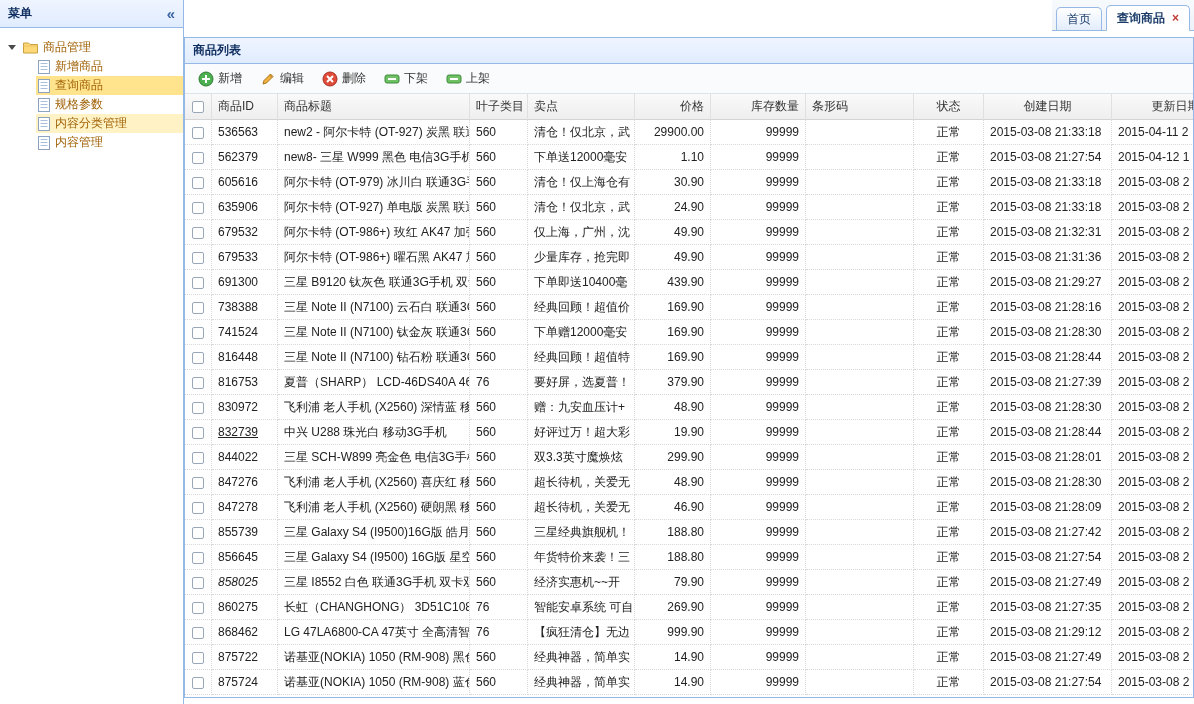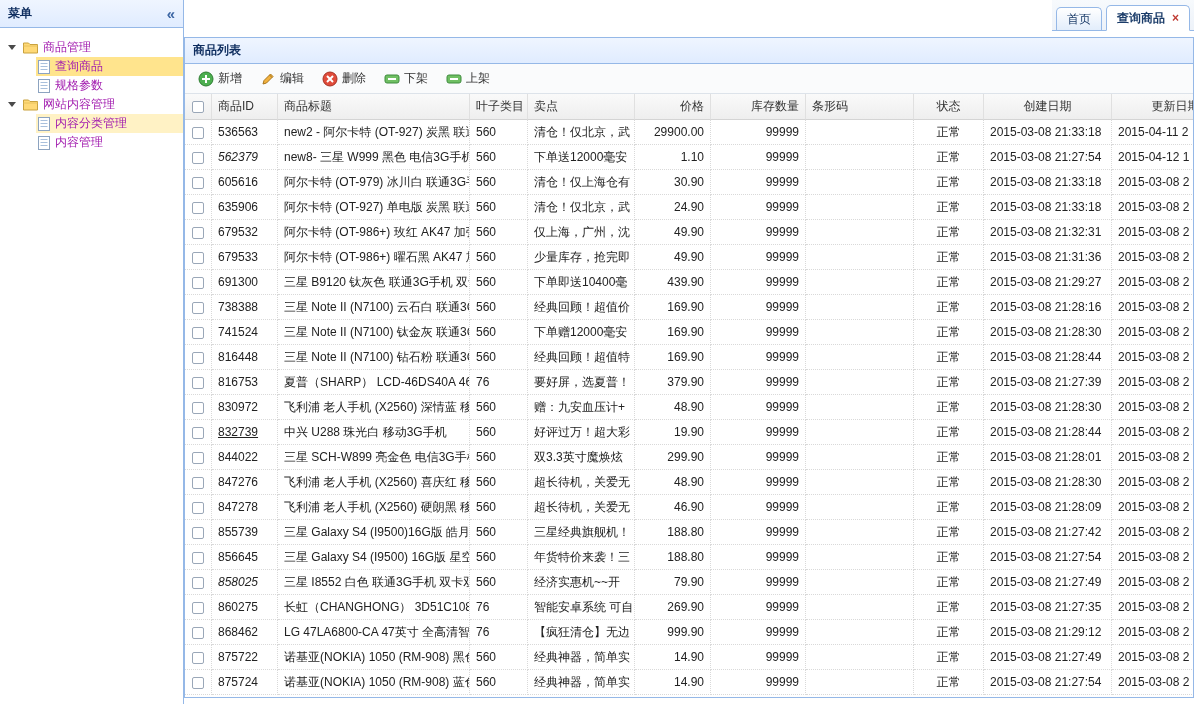--- a/index.html
+++ b/index.html
@@ -33,7 +33,7 @@
   .node-body { display:flex; align-items:center; gap:5px; flex:1; height:100%; padding-left:2px; }
   .node-body.sel { background:#FFE48D; }
   .node-body.hov { background:#FFF2C5; }
-  .node-label { color:#a21caf; }
+  .node-label { color:#a16207; }
   .icon-wrap { display:inline-flex; align-items:center; flex:0 0 auto; }
 
   

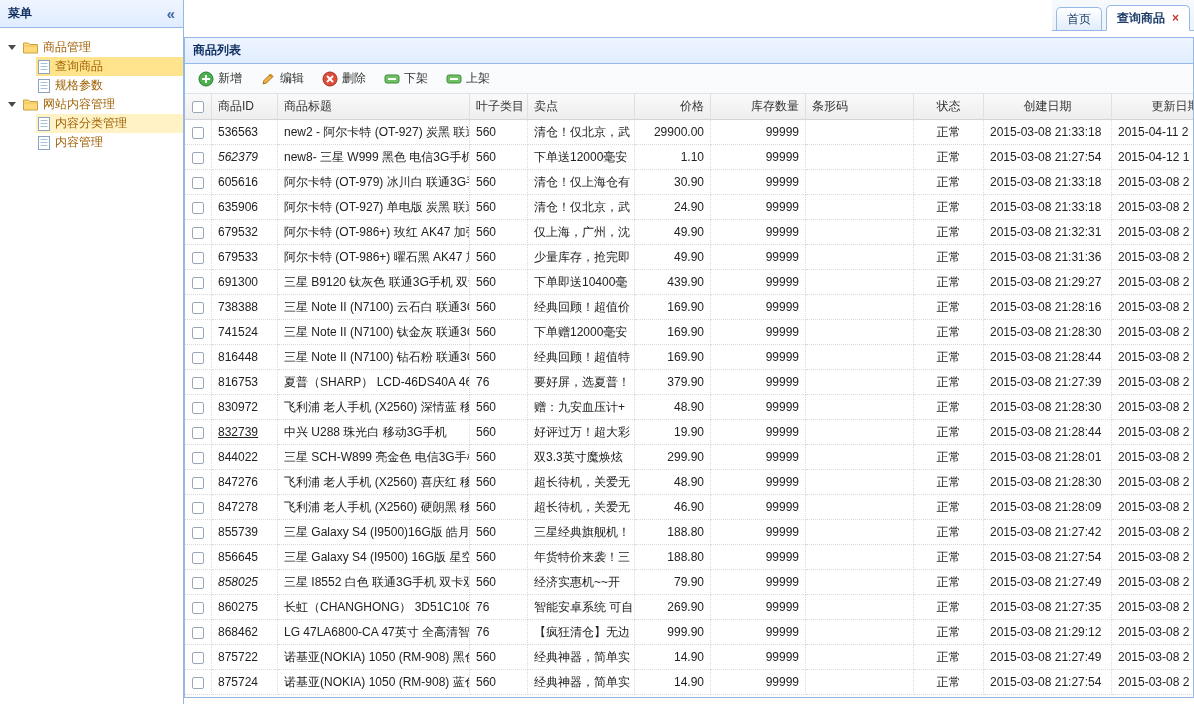--- a/index.html
+++ b/index.html
@@ -126,6 +126,19 @@
         </span>
       </div>
 
+      <div class="tree-row child">
+        <span class="node-body">
+          <span class="icon-wrap">
+            <svg width="12" height="14">
+                <rect x="0.5" y="0.5" width="11" height="13" fill="#fff" stroke="#8CA3C0"></rect>
+                <line x1="2.5" y1="3.5" x2="9.5" y2="3.5" stroke="#A9C0DC"></line>
+                <line x1="2.5" y1="6.5" x2="9.5" y2="6.5" stroke="#A9C0DC"></line>
+                <line x1="2.5" y1="9.5" x2="9.5" y2="9.5" stroke="#A9C0DC"></line>
+              </svg>
+          </span>
+          <span class="node-label">新增商品</span>
+        </span>
+      </div>
 
       <div class="tree-row child">
         <span class="node-body sel">

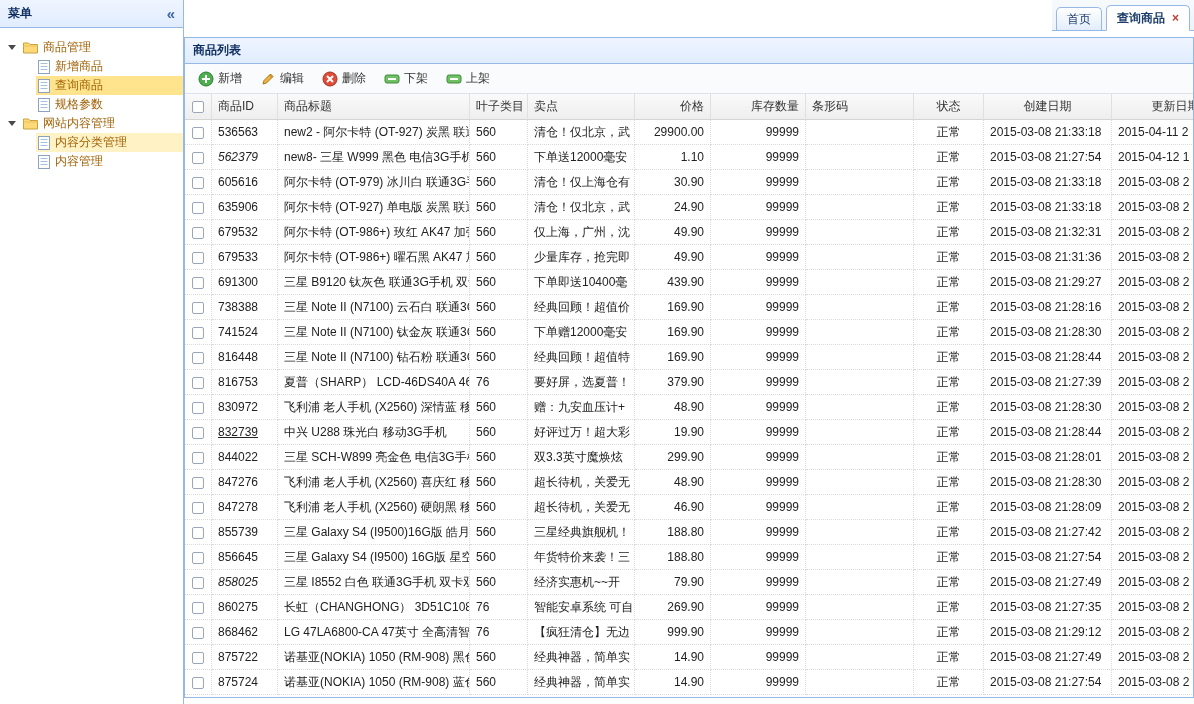--- a/index.html
+++ b/index.html
@@ -168,18 +168,6 @@
         </span>
       </div>
 
-      <div class="tree-row root">
-        <span class="tree-arrow"></span>
-        <span class="node-body">
-          <span class="icon-wrap">
-            <svg width="15" height="13" viewBox="0 0 15 13">
-                <path d="M0.5 2 L5.5 2 L7 3.5 L14.5 3.5 L14.5 12 L0.5 12 Z" fill="#FFD977" stroke="#C9A23F"></path>
-                <path d="M0.5 5 L14.5 5" stroke="#E8C25F"></path>
-              </svg>
-          </span>
-          <span class="node-label">网站内容管理</span>
-        </span>
-      </div>
 
       <div class="tree-row child">
         <span class="node-body hov">

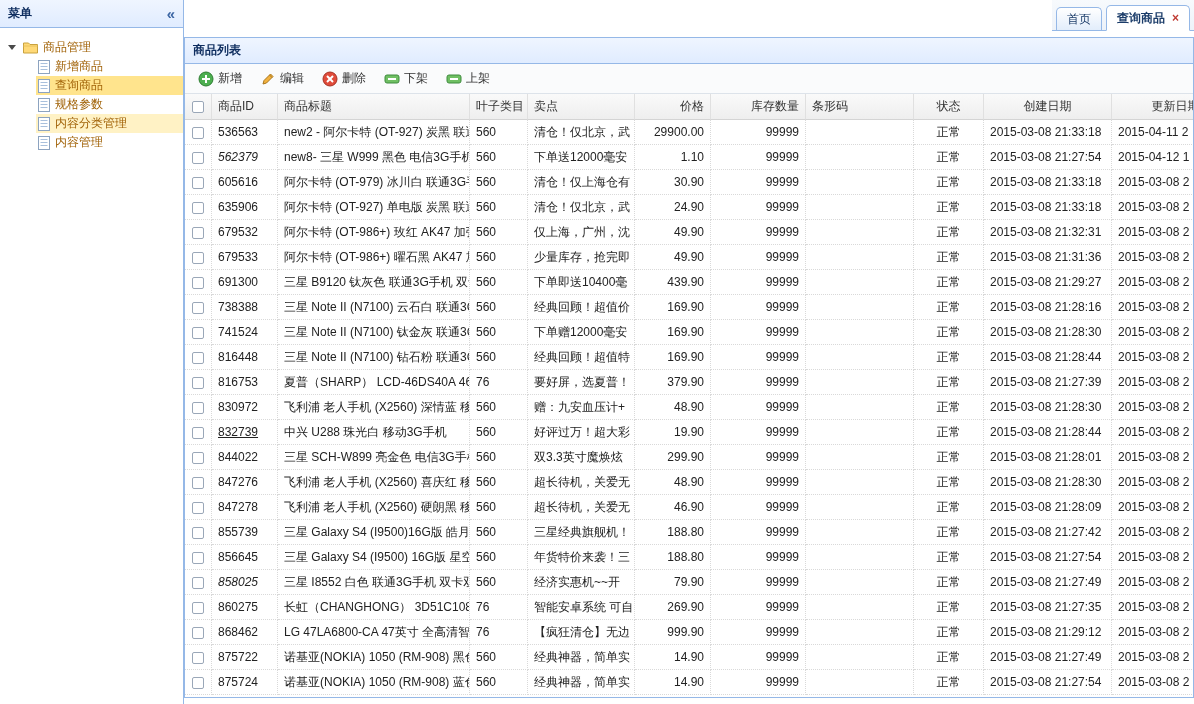--- a/index.html
+++ b/index.html
@@ -315,7 +315,7 @@
                 </tr>
                 <tr>
                   <td style="text-align: center;"><span class="checkbox"></span></td>
-                  <td style="text-align: left; font-style: italic;">562379</td>
+                  <td style="text-align: left;">562379</td>
                   <td style="text-align: left;">new8- 三星 W999 黑色 电信3G手机</td>
                   <td style="text-align: left;">560</td>
                   <td style="text-align: left;">下单送12000毫安</td>

